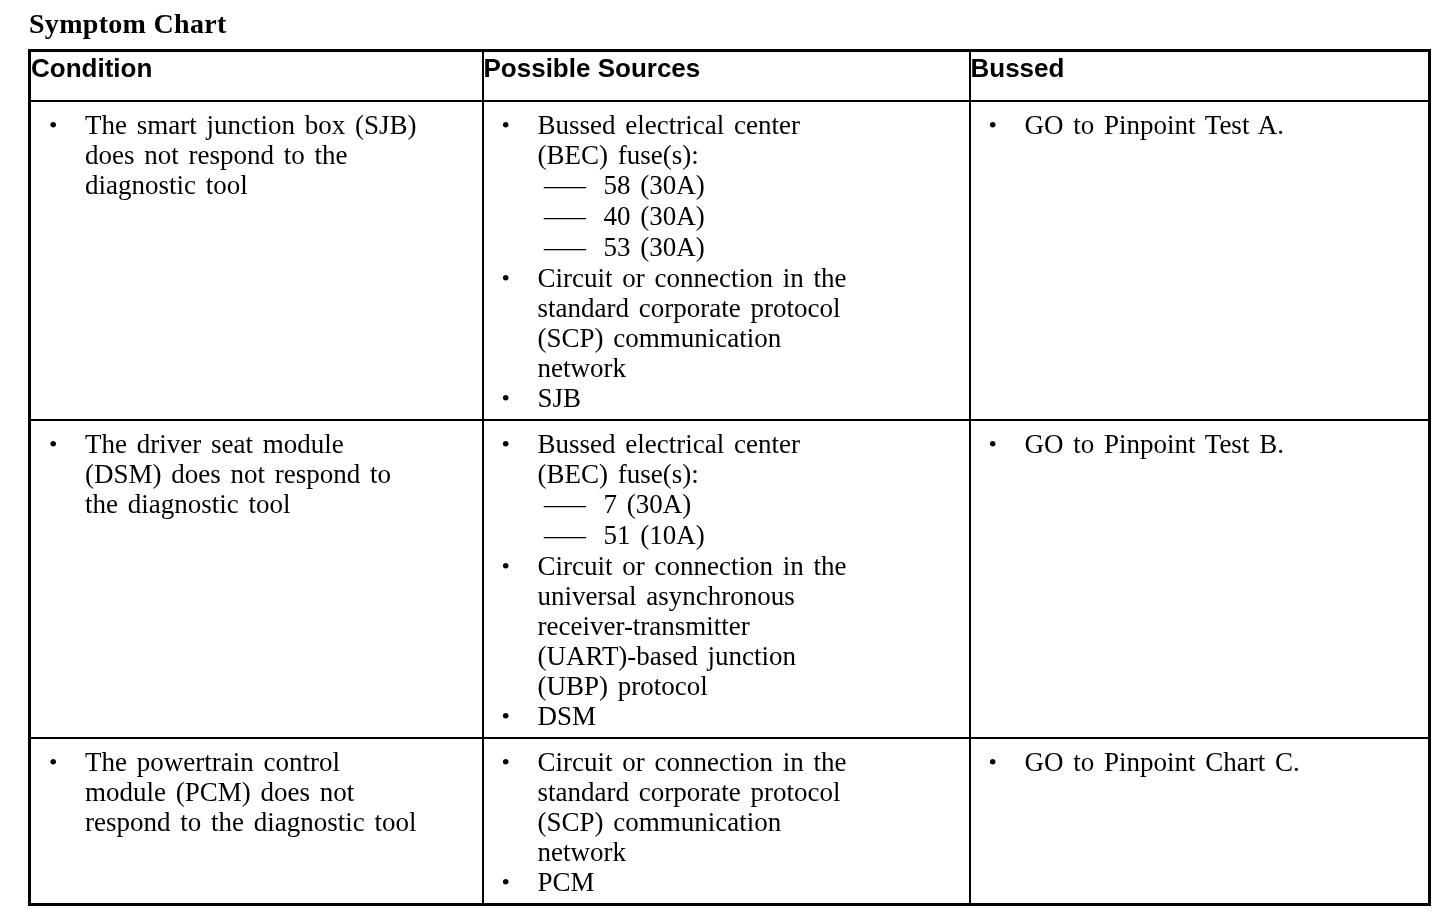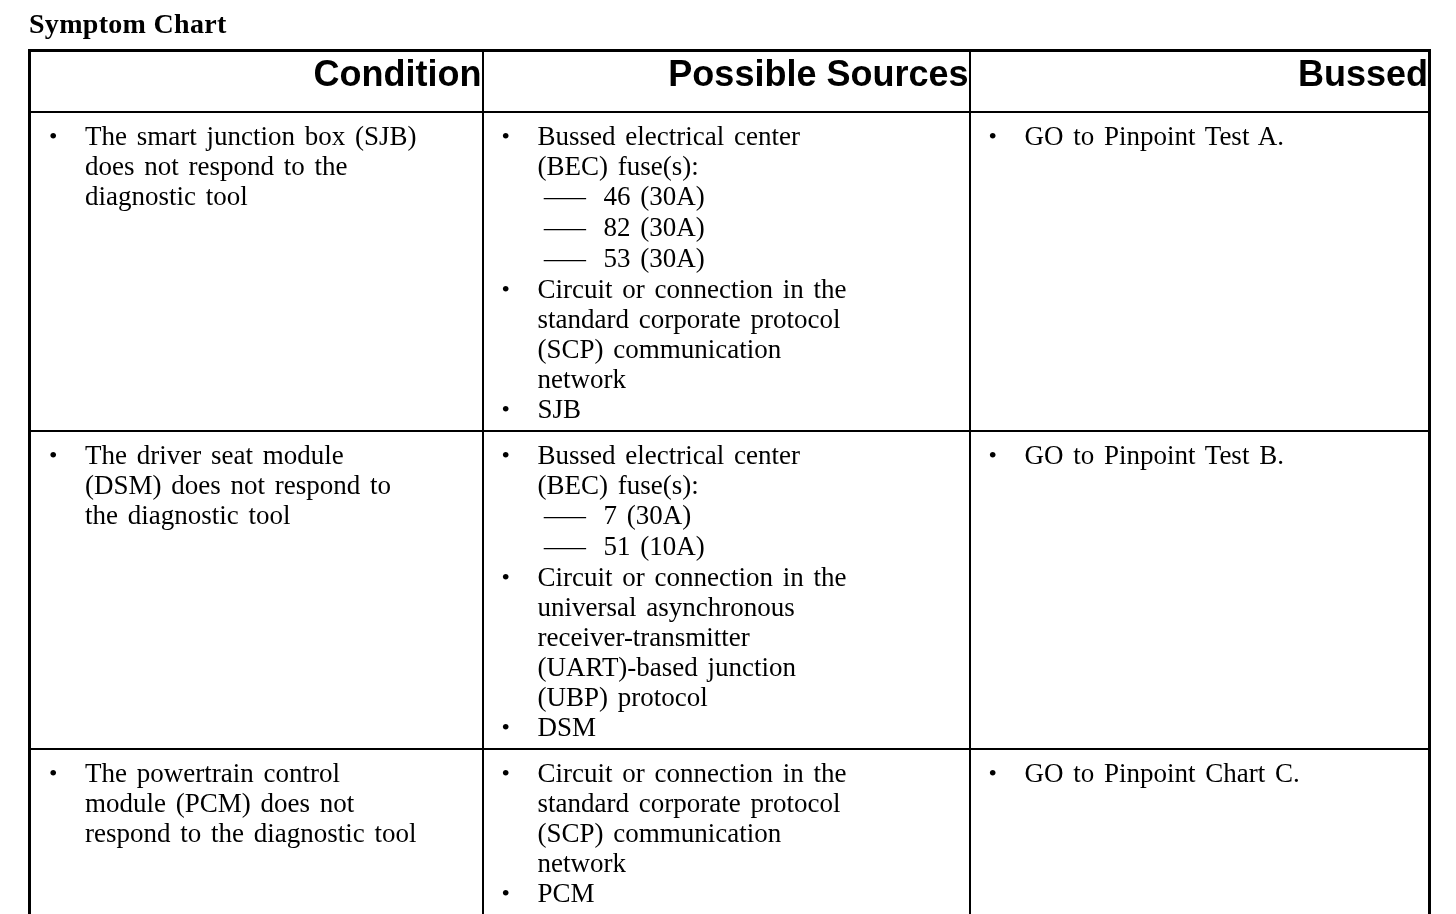--- a/index.html
+++ b/index.html
@@ -40,10 +40,10 @@
   .symptom-table th{
     font-family:"Liberation Sans", sans-serif;
     font-weight:bold;
-    font-size:36px;
+    font-size:26px;
     height:36px;
     padding:1px 0 16px 0;
-    text-align:right;
+    text-align:left;
     vertical-align:middle;
   }
   .symptom-table td{

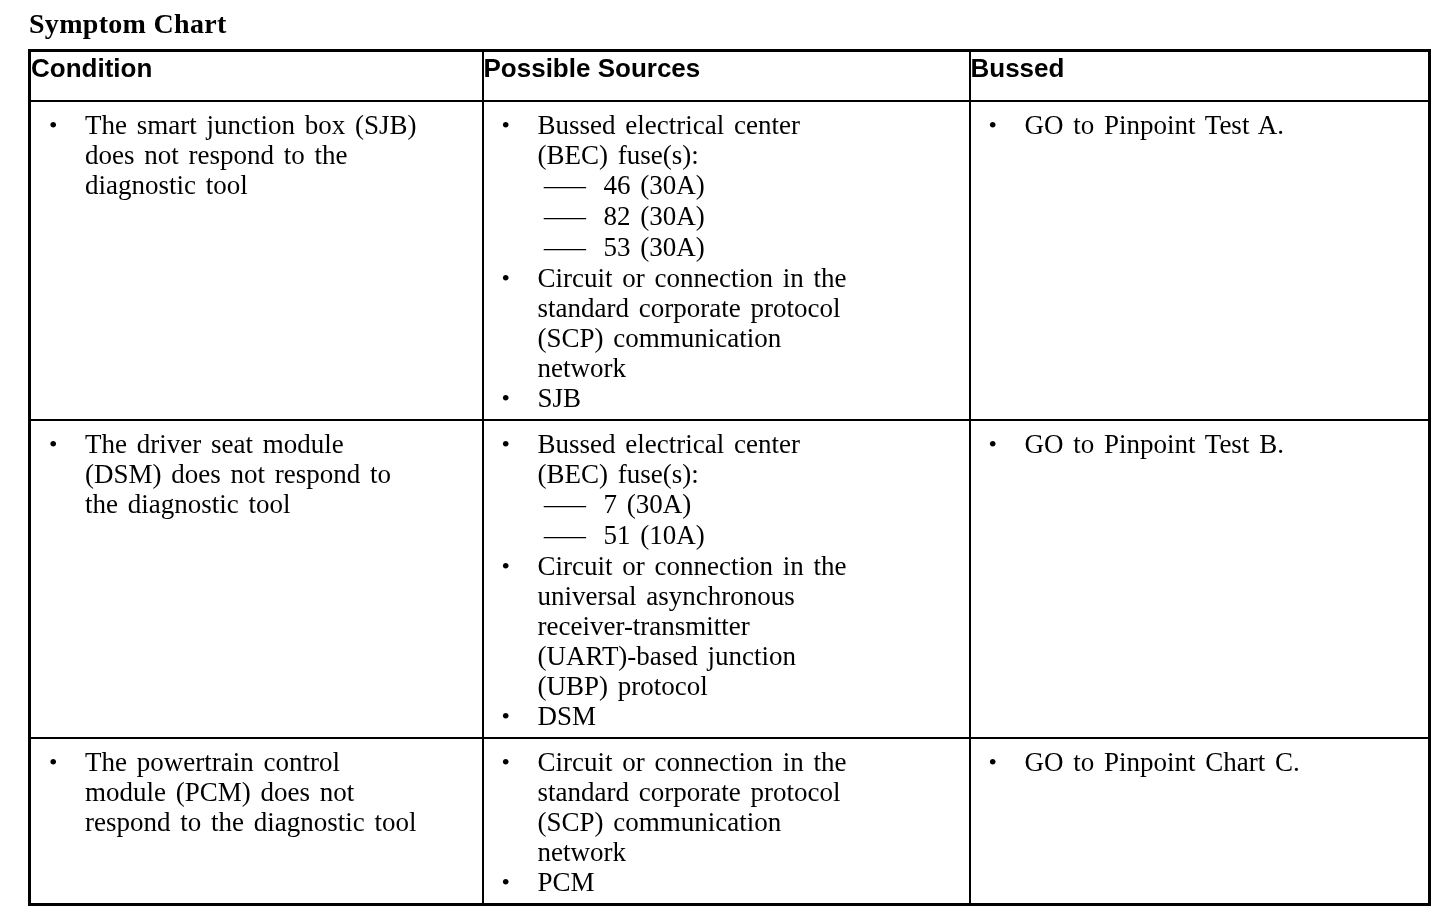--- a/index.html
+++ b/index.html
@@ -126,7 +126,7 @@
               <div class="li sub">
                 <span class="marker"><span class="dash-glyph">—</span></span>
                 <div class="li-text">
-                  <div class="text-line">46 (30A)</div>
+                  <div class="text-line">58 (30A)</div>
                 </div>
               </div>
               <div class="li sub">

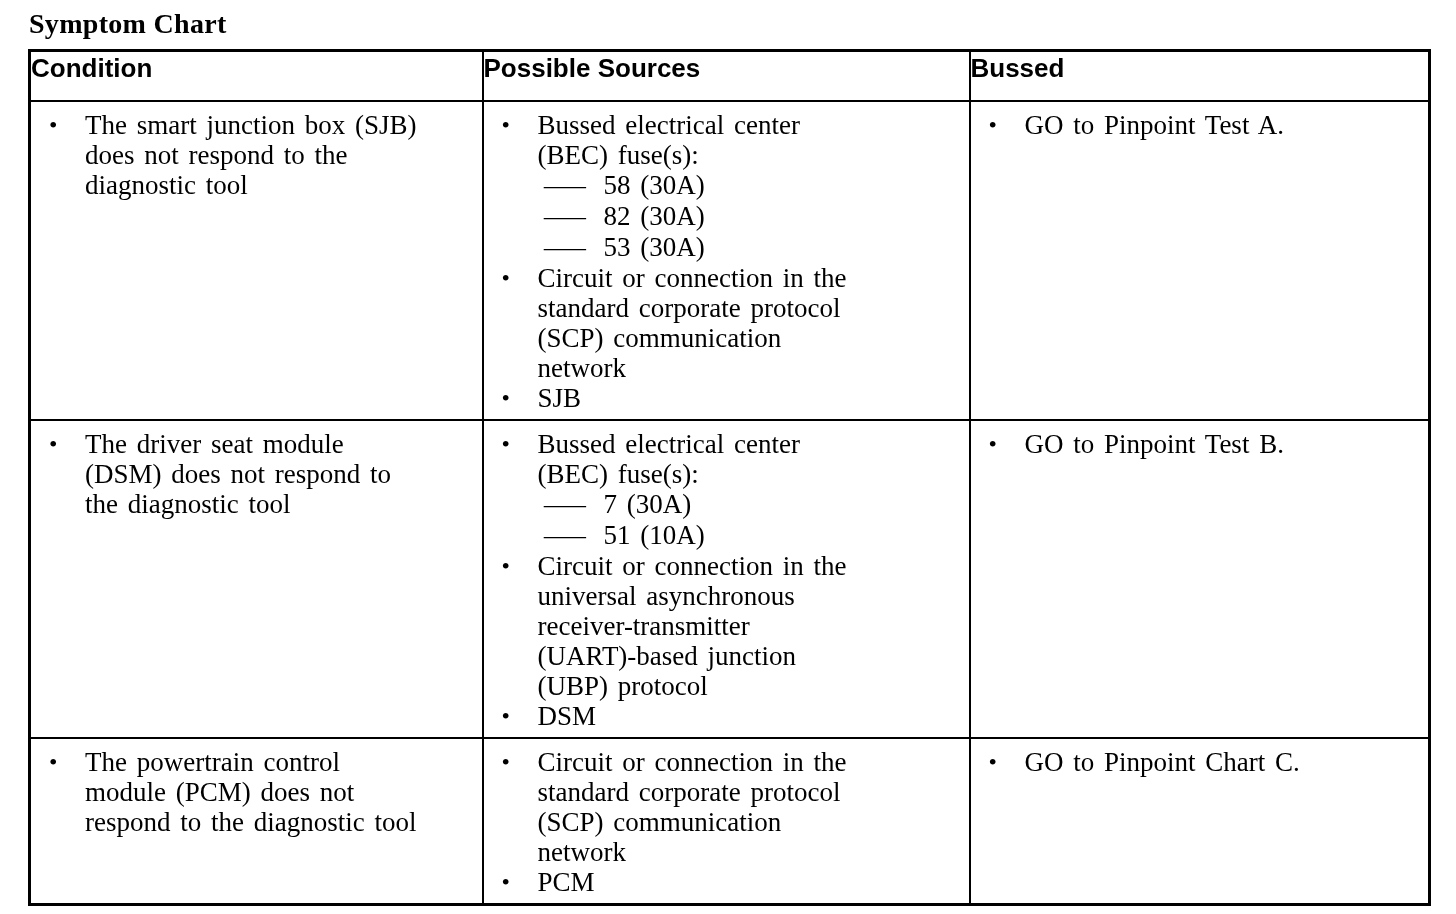--- a/index.html
+++ b/index.html
@@ -132,7 +132,7 @@
               <div class="li sub">
                 <span class="marker"><span class="dash-glyph">—</span></span>
                 <div class="li-text">
-                  <div class="text-line">82 (30A)</div>
+                  <div class="text-line">40 (30A)</div>
                 </div>
               </div>
               <div class="li sub">

